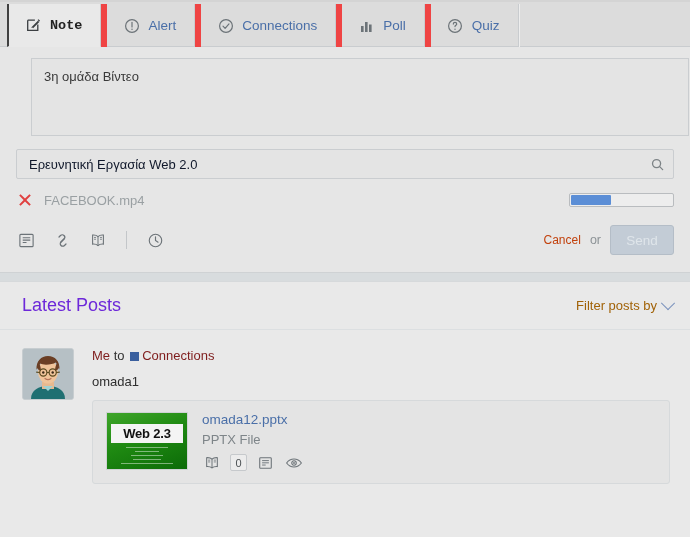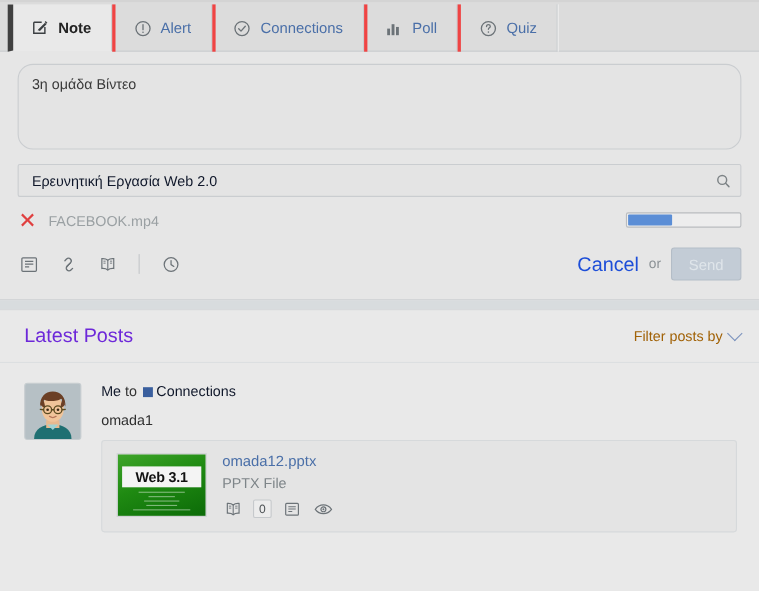--- a/index.html
+++ b/index.html
@@ -69,7 +69,7 @@
     margin-top: 4px;
     height: 43px;
   }
-  .tab:first-child { border-left: 5px solid #404040; }
+  .tab:first-child { border-left: 2px solid #404040; font-family: Liberation Mono, monospace; }
   .tab.active {
     background: #e9e9e9;
     color: #222;

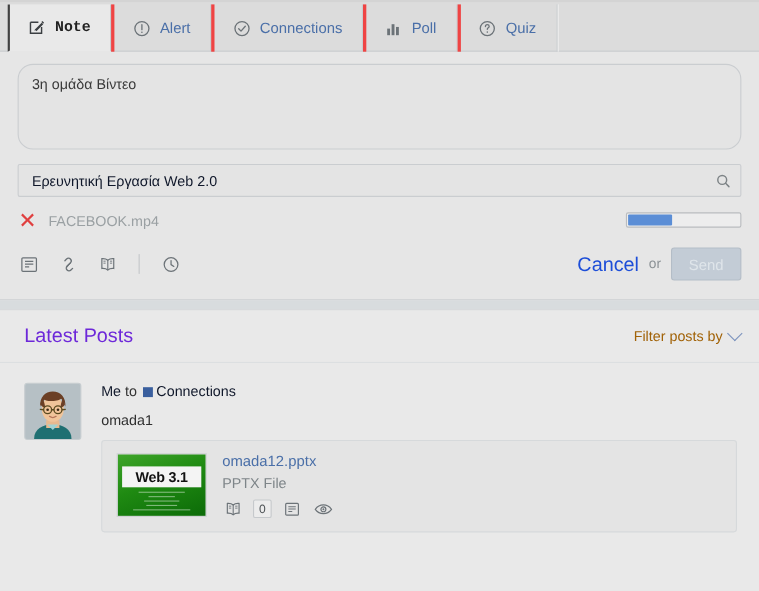--- a/index.html
+++ b/index.html
@@ -60,7 +60,7 @@
     padding: 0 18px 0 16px;
     box-sizing: border-box;
     border-right: 1px solid #c9cccf;
-    border-left: 3px solid #ef4444;
+    border-left: 6px solid #ef4444;
     font-size: 13.5px;
     color: #4a6fa8;
     background: transparent;

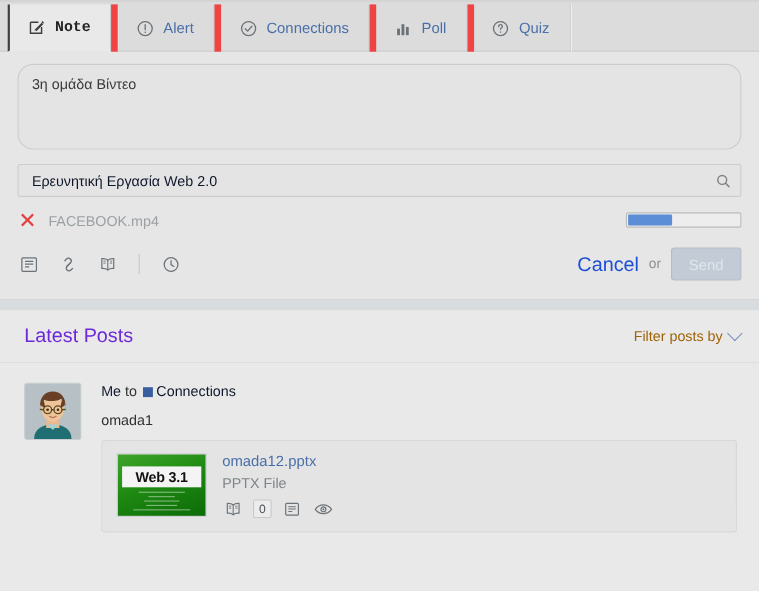--- a/index.html
+++ b/index.html
@@ -105,7 +105,7 @@
     box-sizing: border-box;
     background: #e4e4e4;
     border: 1px solid #cacdd0;
-    border-radius: 14px;
+    border-radius: 0;
     padding: 10px 12px;
     font-family: "Liberation Sans", sans-serif;
     font-size: 13px;
@@ -113,6 +113,7 @@
     resize: none;
     outline: none;
     overflow: hidden;
+    margin-left: 15px;
   }
 
   .title-row {

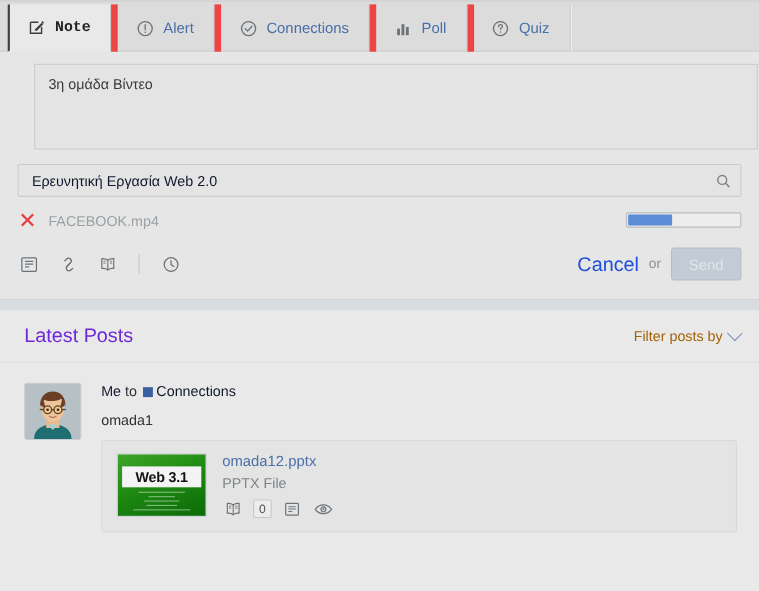--- a/index.html
+++ b/index.html
@@ -222,8 +222,8 @@
     gap: 9px;
   }
   .cancel-link {
-    color: #1d4ed8;
-    font-size: 18px;
+    color: #c2410c;
+    font-size: 12px;
     cursor: pointer;
     text-decoration: none;
   }

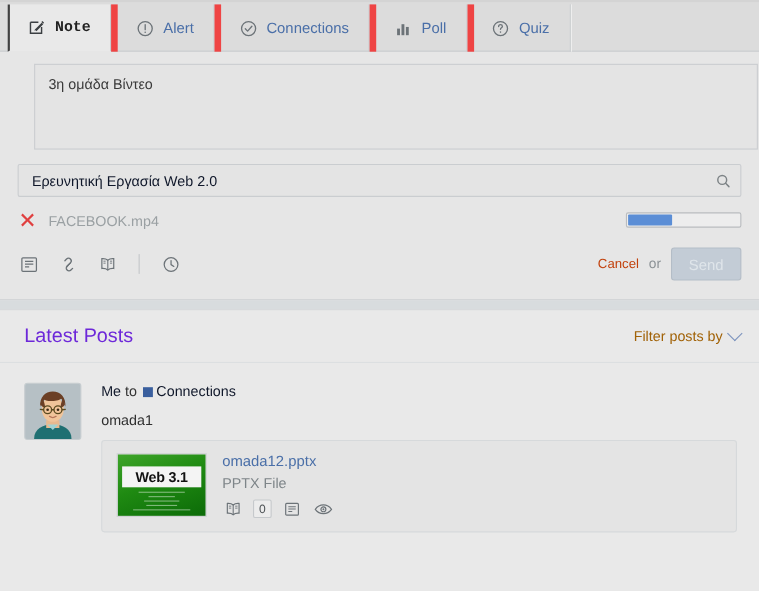--- a/index.html
+++ b/index.html
@@ -319,7 +319,7 @@
     line-height: 1.2;
   }
   .post-meta a {
-    color: #0f172a;
+    color: #7f1d1d;
     text-decoration: none;
     cursor: pointer;
   }

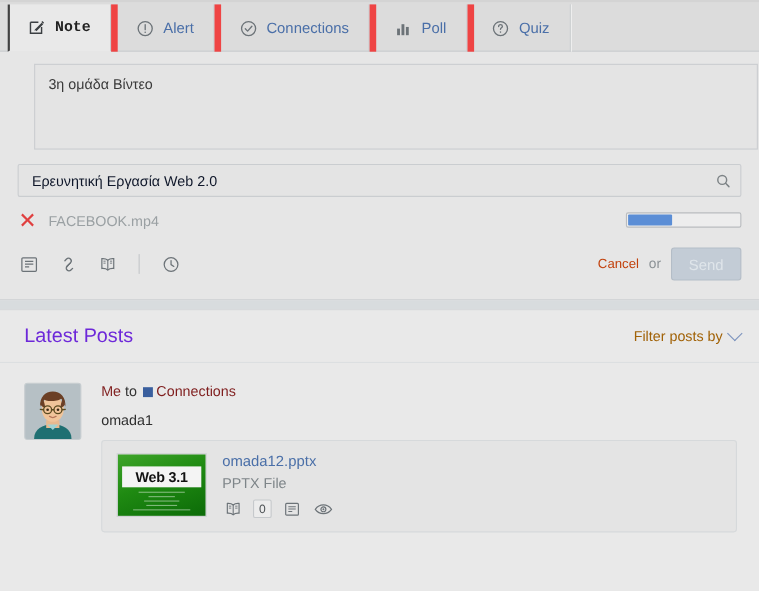--- a/index.html
+++ b/index.html
@@ -609,7 +609,7 @@
         <div class="attach-card">
           <div class="thumb">
             <div class="thumb-band">
-              <span>Web 3.1</span>
+              <span>Web 2.3</span>
             </div>
             <div class="thumb-lines">
               <i></i>

